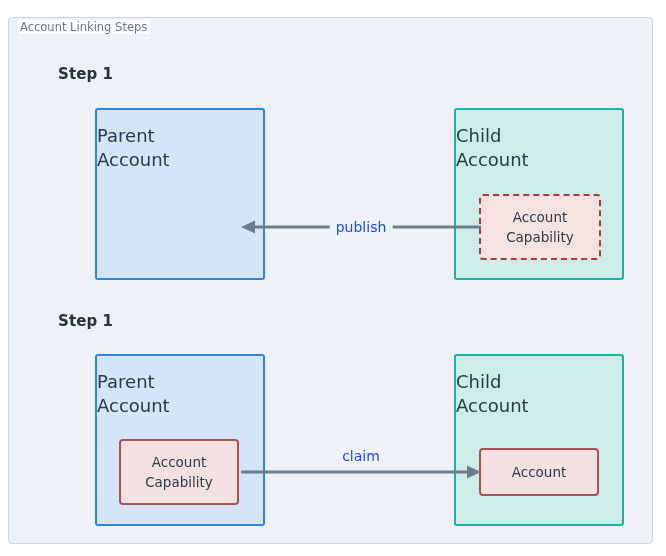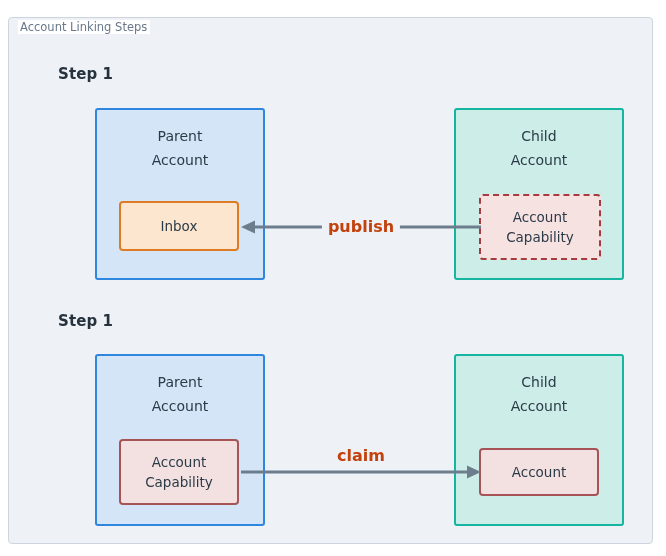--- a/index.html
+++ b/index.html
@@ -68,8 +68,7 @@
     left: 0;
     right: 0;
     top: 14px;
-    text-align: center;
-    font-size: 14px;
+    font-size: 18px;
     line-height: 24px;
     color: #2b3a47;
     white-space: pre-line;

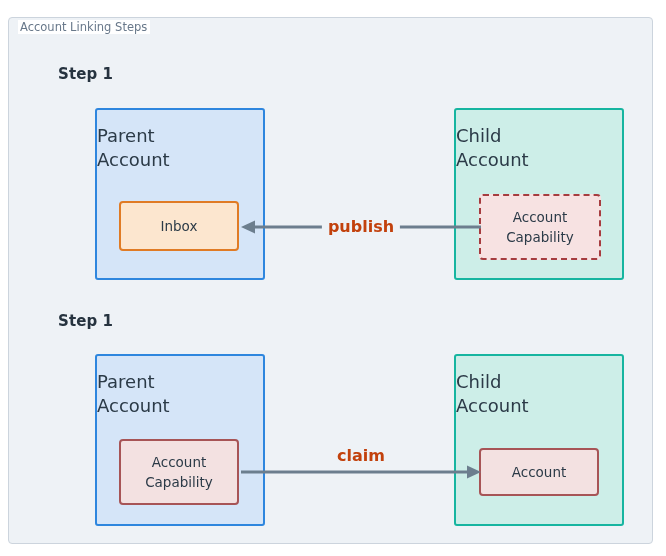--- a/index.html
+++ b/index.html
@@ -170,7 +170,6 @@
 Account</div>
     </div>
 
-    <div class="node node-inbox" id="inbox-node">Inbox</div>
 
     <div class="node node-cap-dashed" id="cap-node-1">Account
 Capability</div>

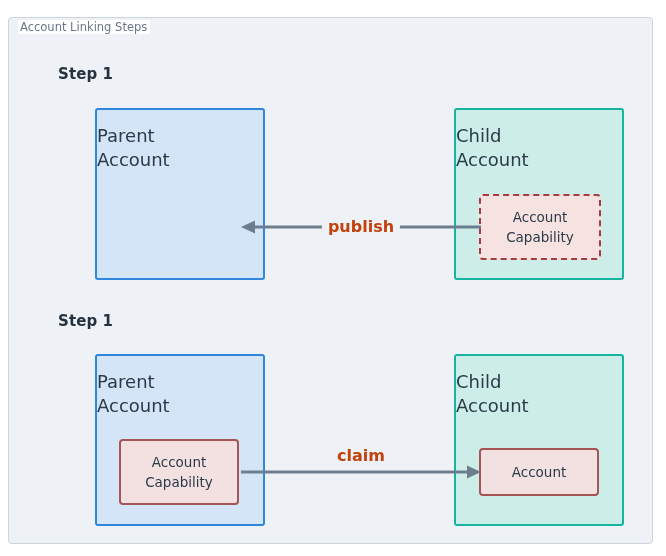--- a/index.html
+++ b/index.html
@@ -137,14 +137,13 @@
 
   .edge-label {
     position: absolute;
-    font-size: 16px;
-    color: #c2410c;
+    font-size: 14px;
+    color: #1d4ed8;
     background: #eef2f6;
     padding: 0 6px;
     line-height: 18px;
     white-space: nowrap;
     transform: translate(-50%, -50%);
-    font-weight: bold;
   }
   #edge-publish-label { left: 352px; top: 209px; }
   #edge-claim-label   { left: 352px; top: 438px; }

